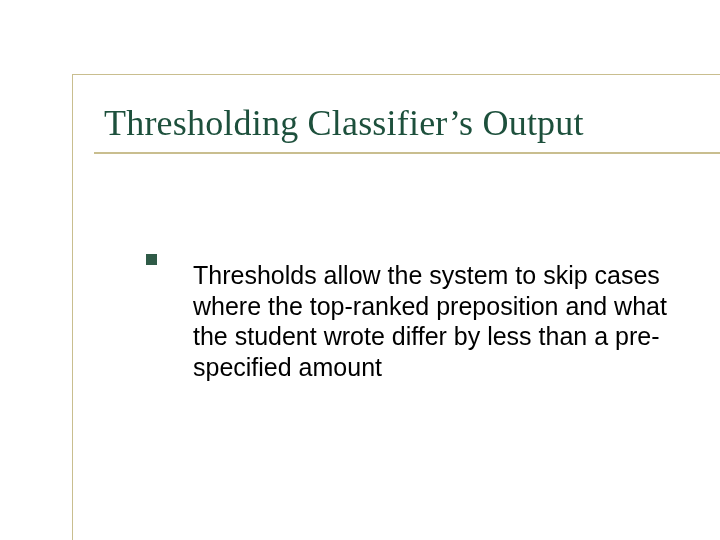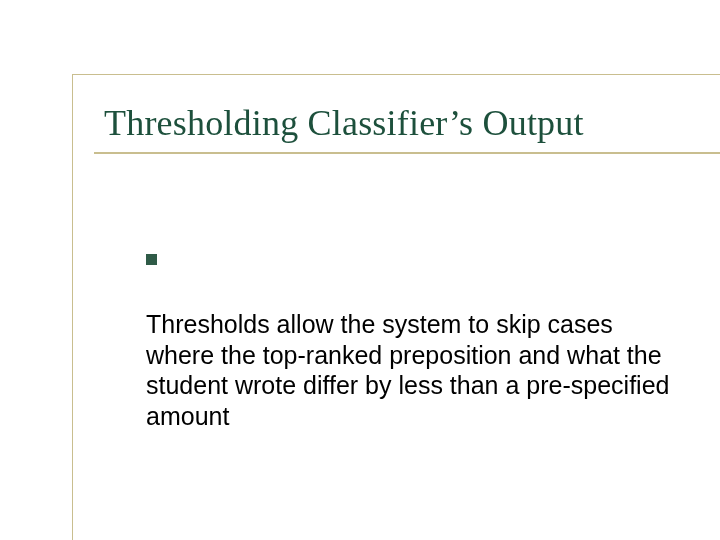--- a/index.html
+++ b/index.html
@@ -60,8 +60,7 @@
     .bullet-row {
       display: flex;
       align-items: flex-start;
-      gap: 12px;
-      flex-direction: column;
+      gap: 4px;
     }
     .bullet-icon {
       width: 11px;

